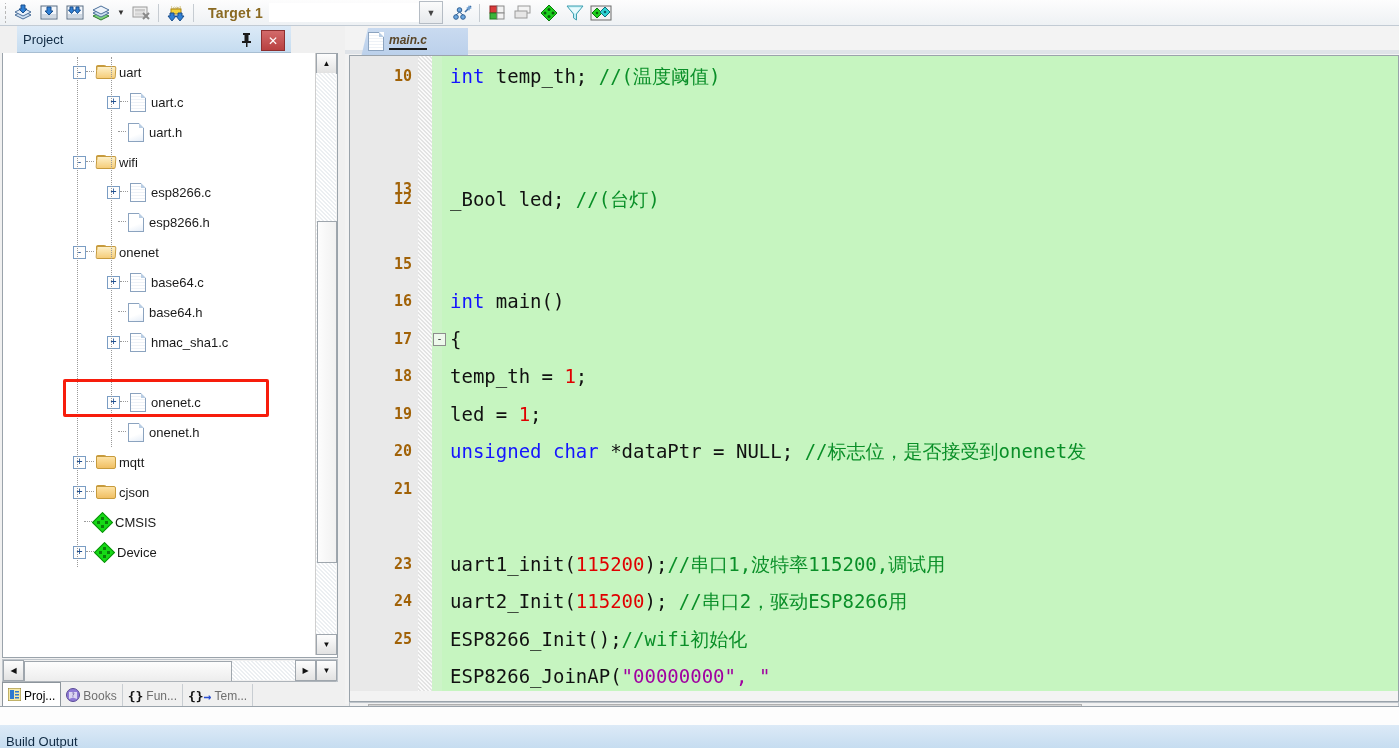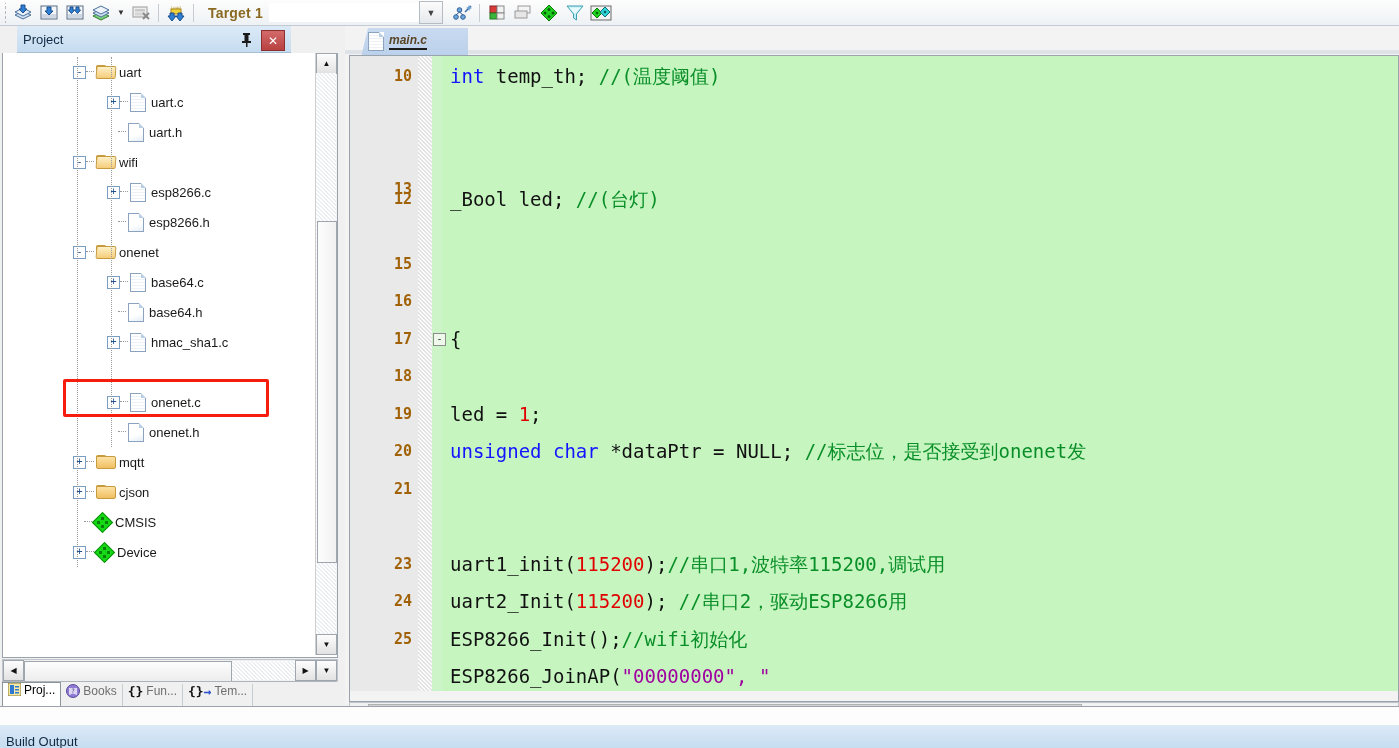--- a/index.html
+++ b/index.html
@@ -515,6 +515,7 @@
           </div>
           <div class="ln" style="top: 227px;">
             <span class="num">16</span>
+            <span class="txt"><span class="kw">int</span><span> main()</span></span>
           </div>
           <div class="ln" style="top: 264.5px;">
             <span class="num">17</span>

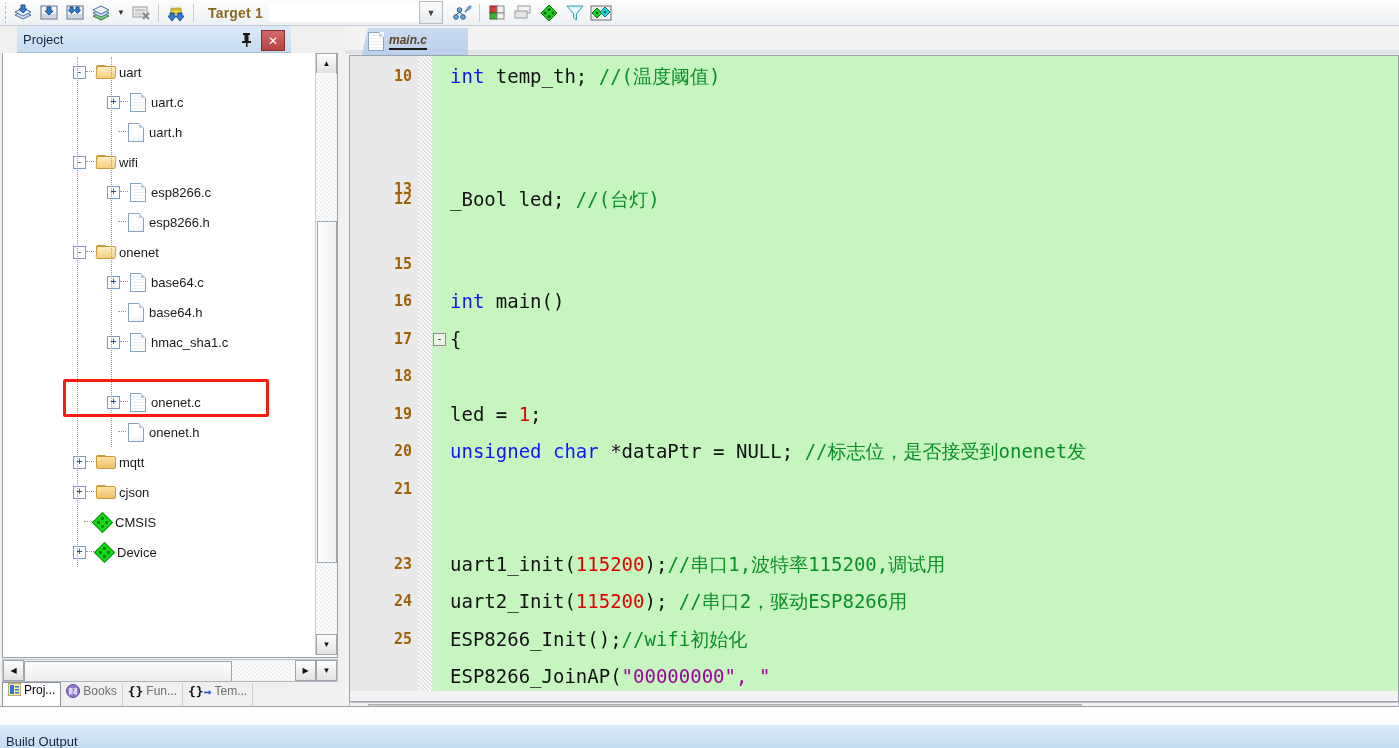--- a/index.html
+++ b/index.html
@@ -524,6 +524,7 @@
           </div>
           <div class="ln" style="top: 302px;">
             <span class="num">18</span>
+            <span class="txt"><span>    temp_th = </span><span class="nm">1</span><span>;</span></span>
           </div>
           <div class="ln" style="top: 339.5px;">
             <span class="num">19</span>

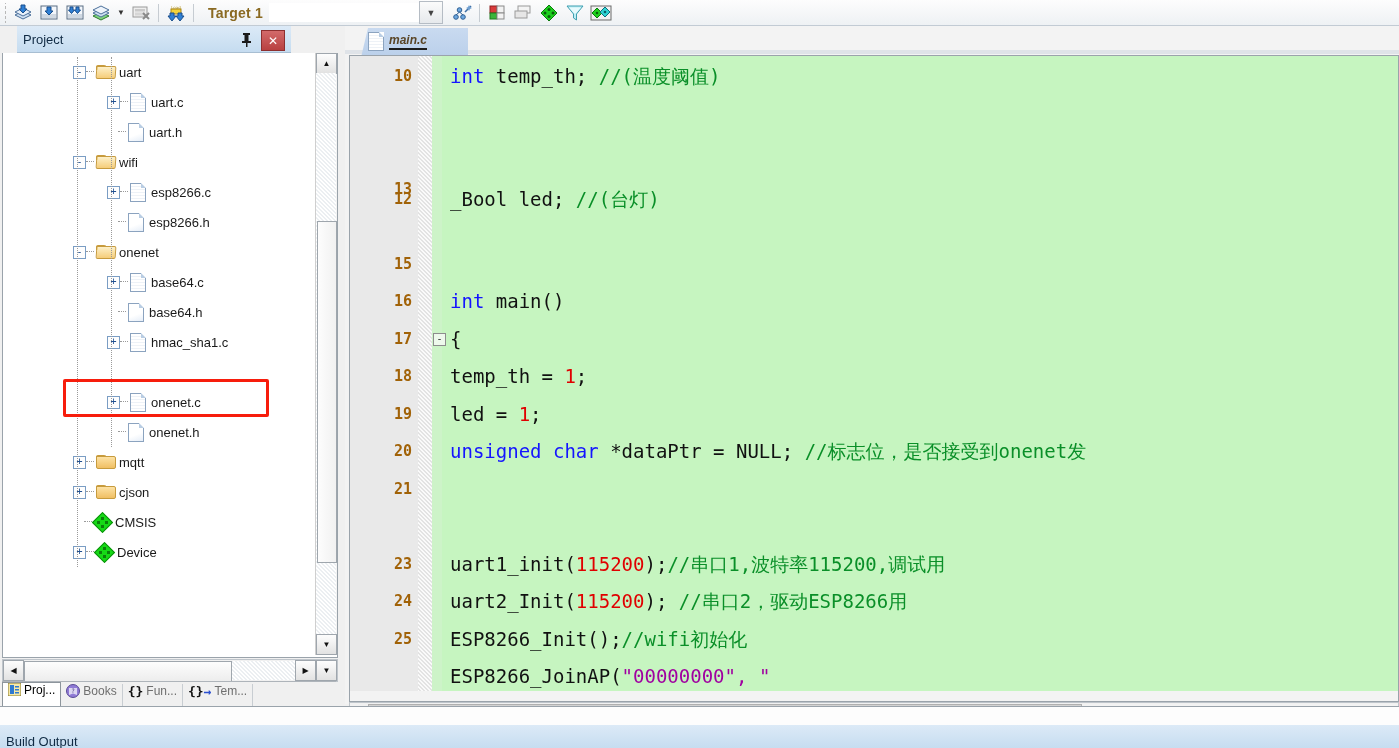--- a/index.html
+++ b/index.html
@@ -94,7 +94,7 @@
   
   .ptabs{position:absolute;left:2px;top:655px;width:334px;height:26px;
     border-top:1px solid #aeb4ba;display:flex;align-items:flex-end;}
-  .ptab{height:24px;display:flex;align-items:flex-start;padding:0 5px;font-size:12px;color:#6f6f6f;
+  .ptab{height:24px;display:flex;align-items:center;padding:0 5px;font-size:12px;color:#6f6f6f;
     border-right:1px solid #c8cdd2;}
   .ptab.active{background:#fff;border:1px solid #8d959c;border-bottom:none;color:#000;height:25px;}
   .tab-ico{margin-right:3px;display:inline-block;}

